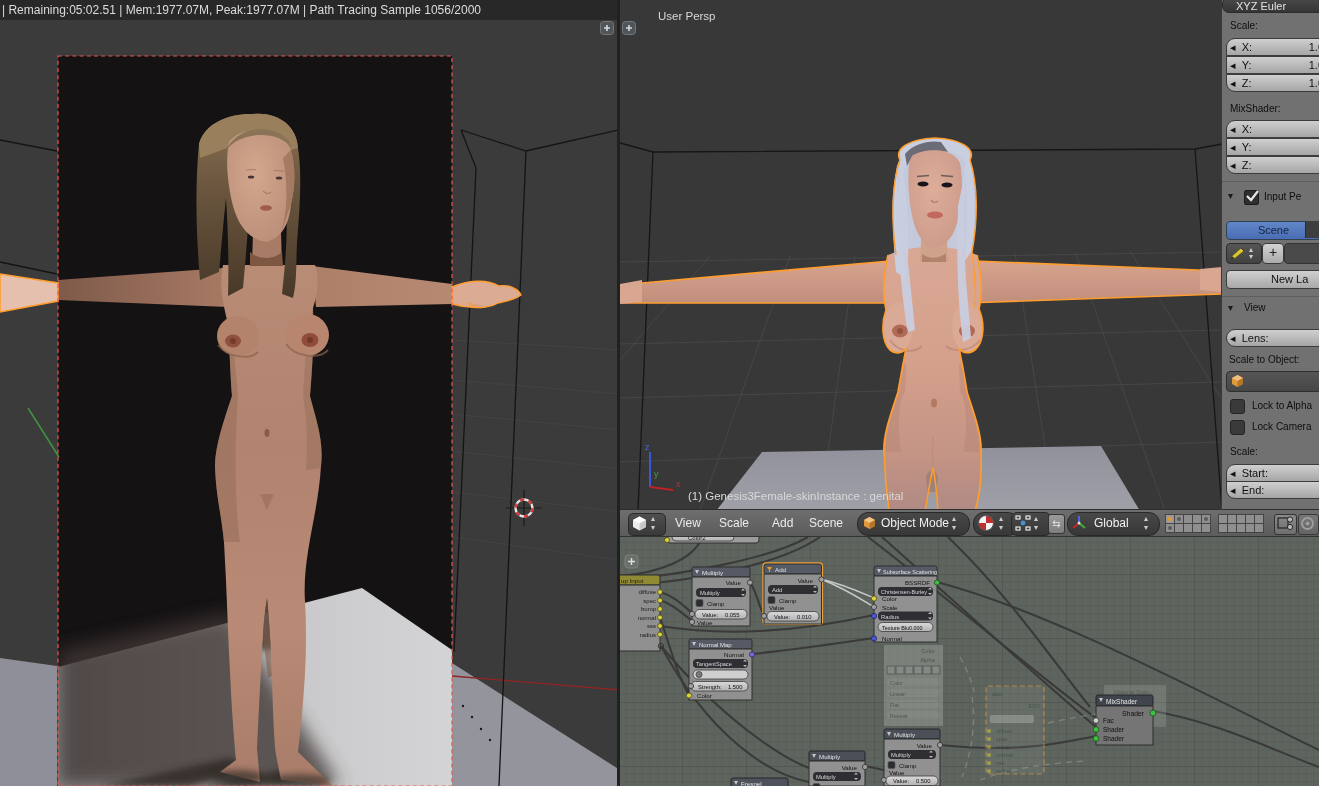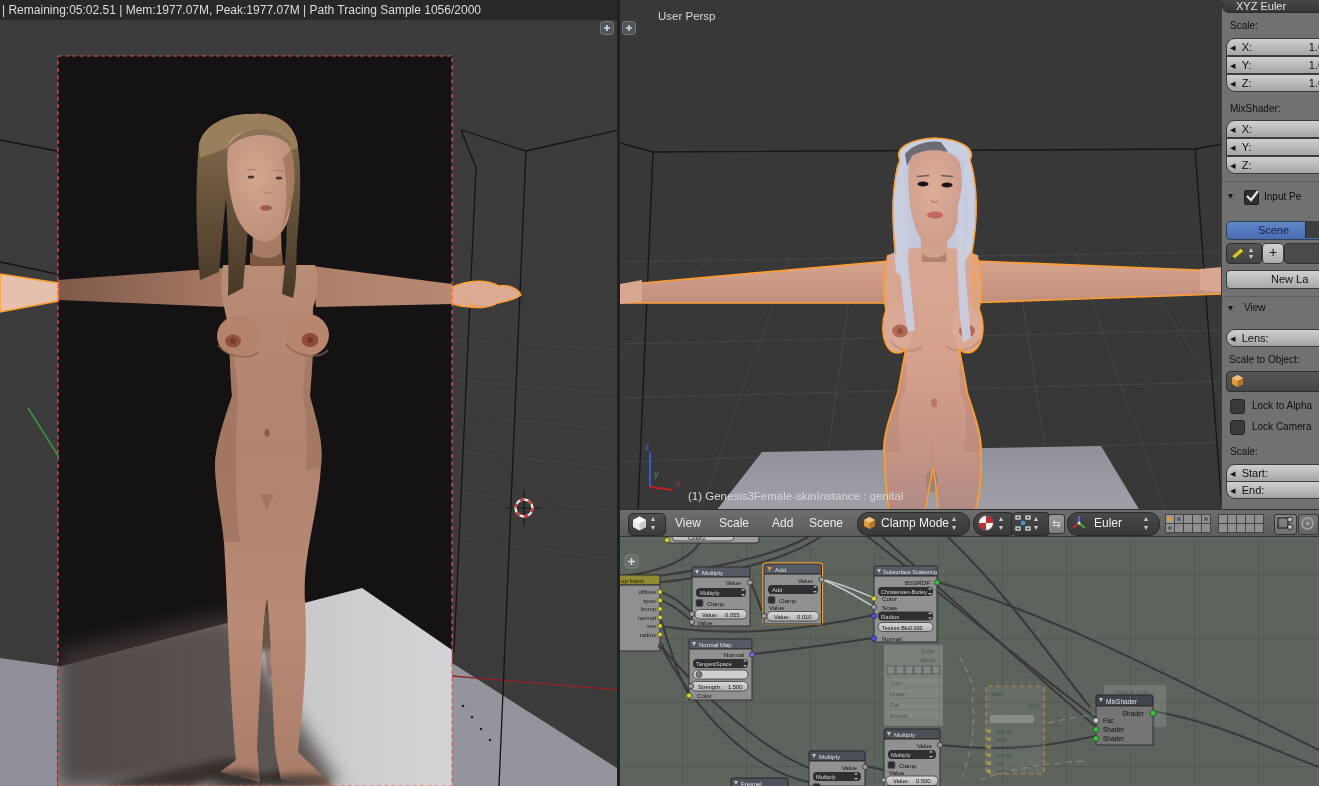--- a/index.html
+++ b/index.html
@@ -336,7 +336,7 @@
         <path d="M7.5,1 L13,4 L7.5,7 L2,4 Z" fill="#f3c488"></path>
         <path d="M7.5,7 L13,4 L13,10 L7.5,13 Z" fill="#b5762a"></path>
       </svg>
-<div style="position:absolute;left:261px;top:6px;color:#f0f0f0;font-size:12px">Clamp Mode</div>
+<div style="position:absolute;left:261px;top:6px;color:#f0f0f0;font-size:12px">Object Mode</div>
 <div style="position:absolute;left:332px;top:4px;color:#ccc;font-size:8px;line-height:9px">▴<br>▾</div>
 <div style="position:absolute;left:353px;top:2px;width:44px;height:22px;background:linear-gradient(#484848,#383838);border:1px solid #282828;border-radius:11px"></div>
 <svg style="position:absolute;left:357px;top:4px" width="18" height="18" viewBox="0 0 18 18">

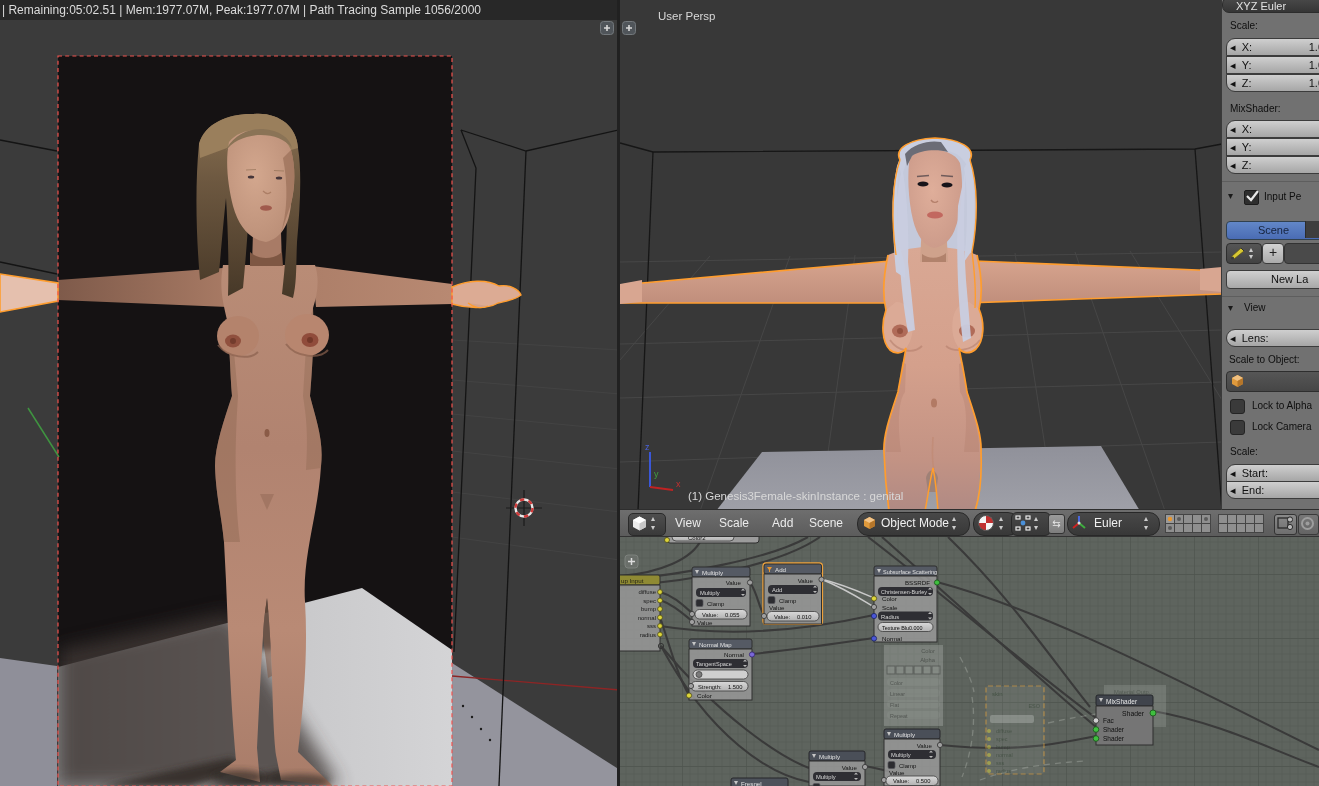--- a/index.html
+++ b/index.html
@@ -363,7 +363,7 @@
         <path d="M9,9 L15,14" stroke="#3fae3f" stroke-width="2"></path>
         <circle cx="9" cy="9" r="1.5" fill="#ddd"></circle>
       </svg>
-<div style="position:absolute;left:474px;top:6px;color:#f0f0f0;font-size:12px">Euler</div>
+<div style="position:absolute;left:474px;top:6px;color:#f0f0f0;font-size:12px">Global</div>
 <div style="position:absolute;left:524px;top:4px;color:#ccc;font-size:8px;line-height:9px">▴<br>▾</div>
 <svg style="position:absolute;left:545px;top:4px" width="104" height="19">
 <g stroke="#454545" stroke-width="1">

